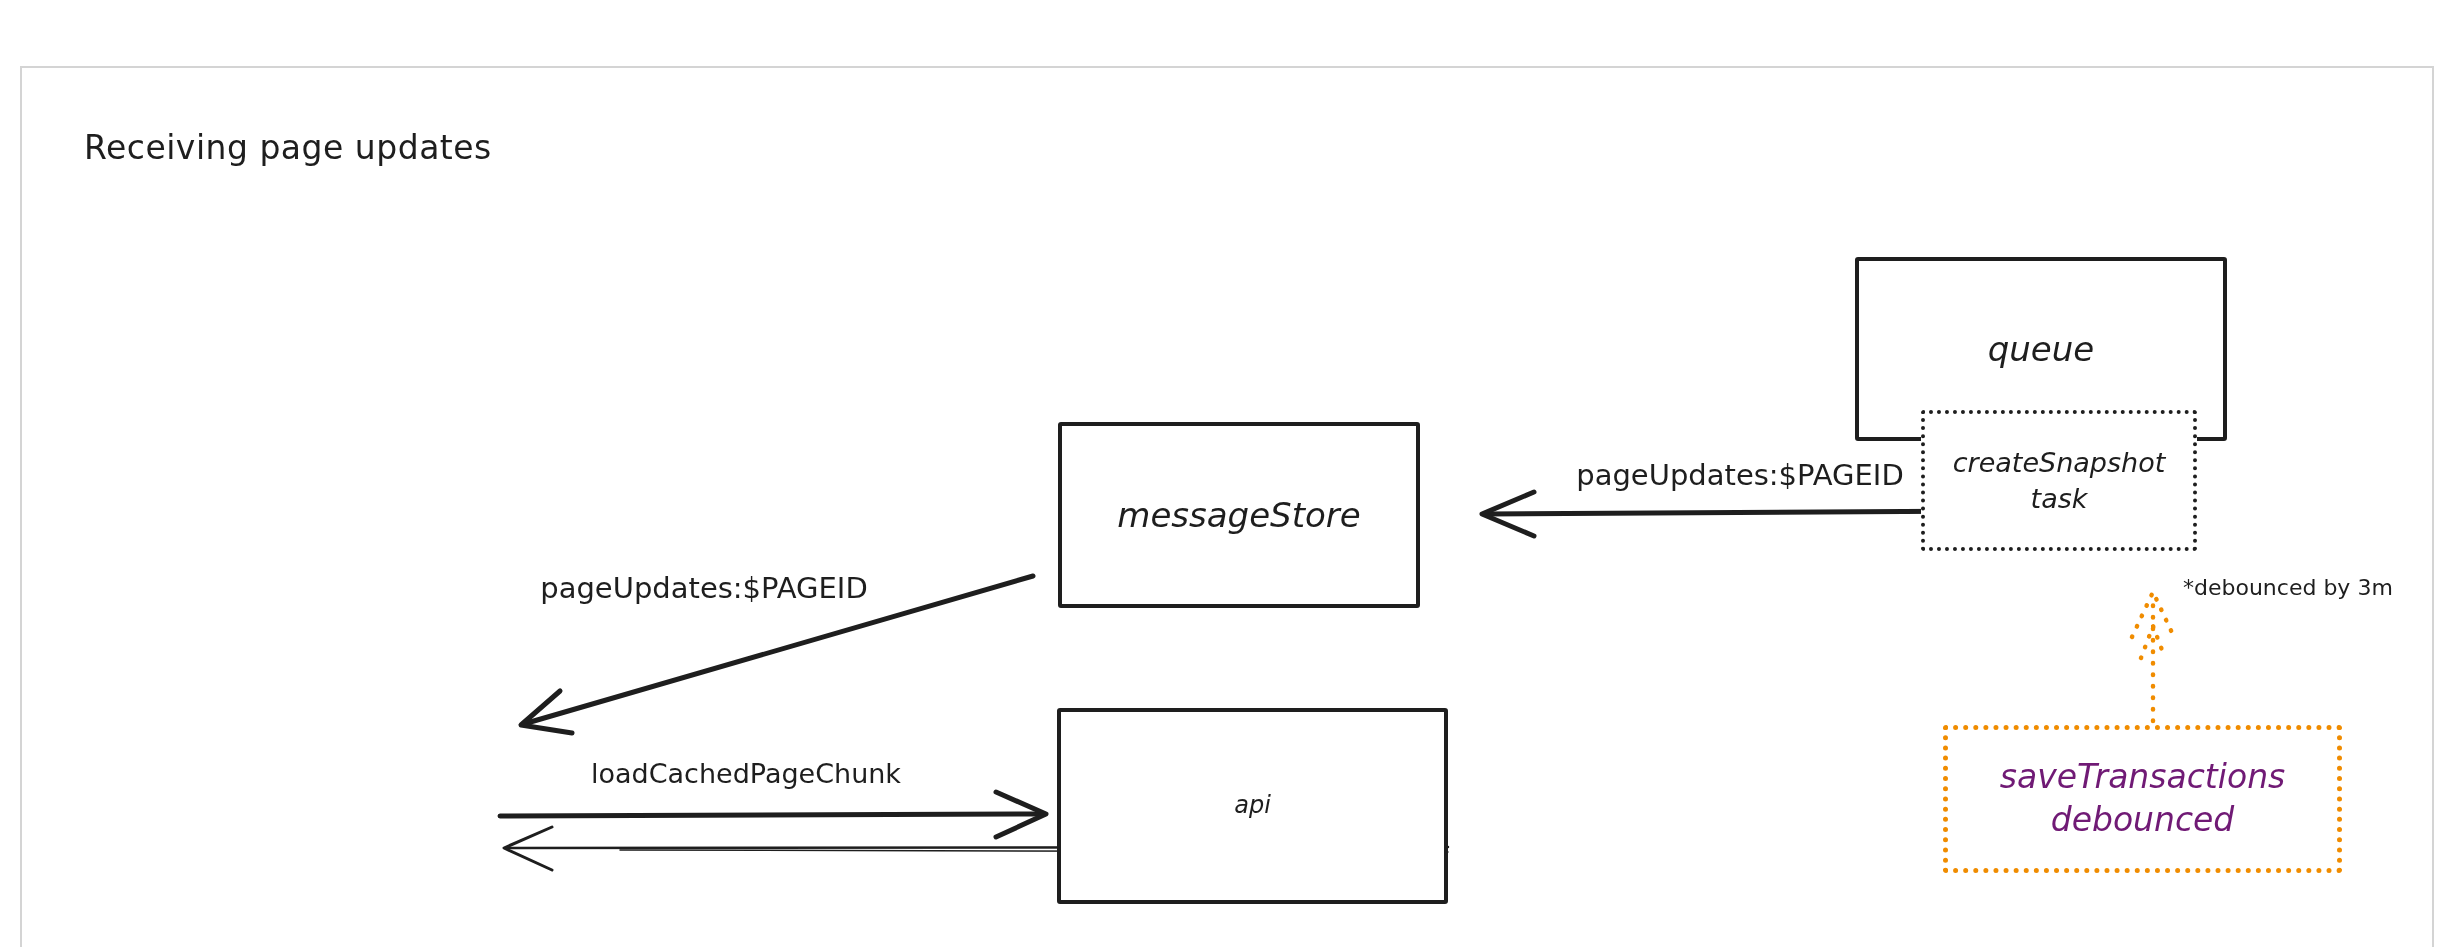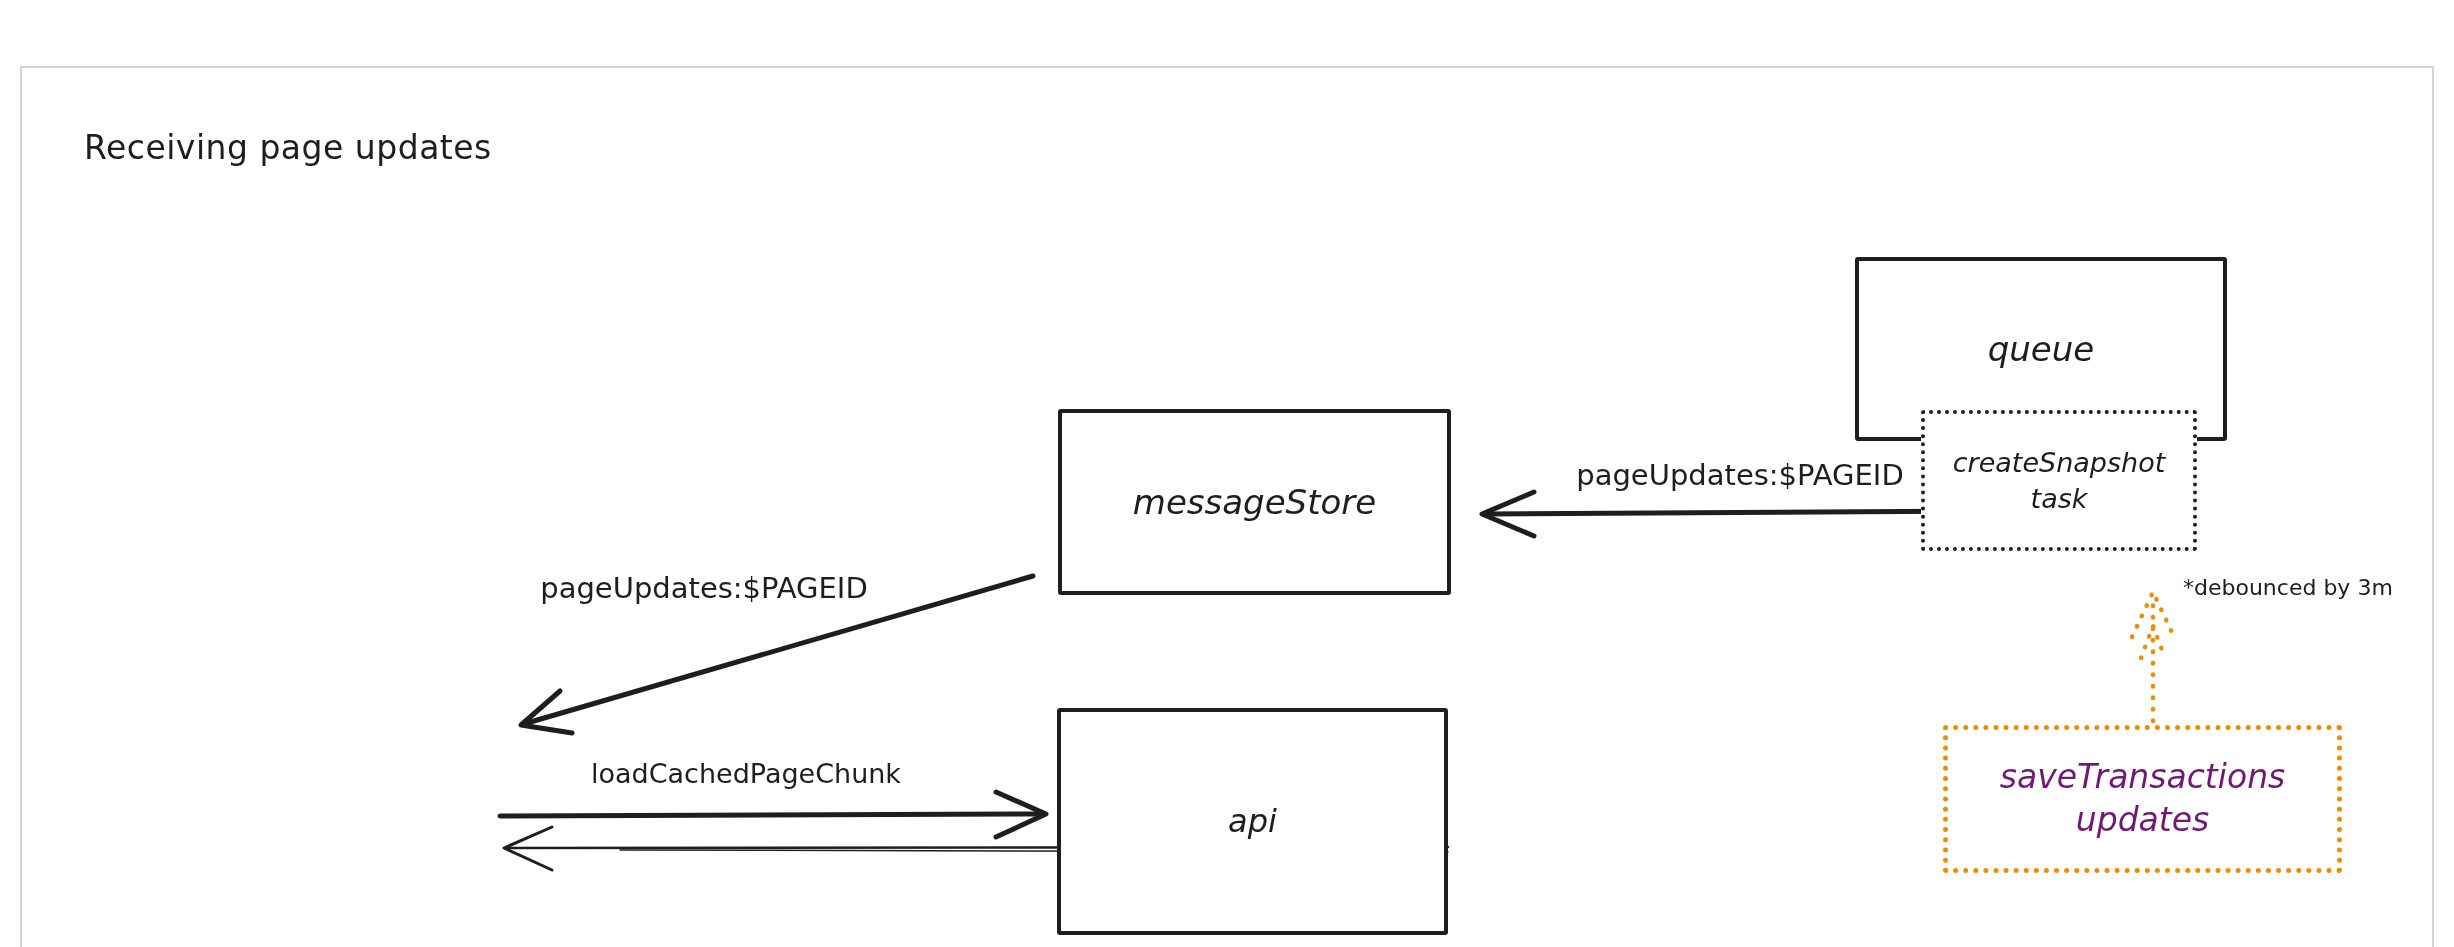--- a/index.html
+++ b/index.html
@@ -33,7 +33,7 @@
 
   .node-queue          { left: 1855px; top: 209px; width: 372px; height: 184px; border: 4px solid #1e1e1e; border-radius: 3px; font-size: 34px; z-index: 2; }
   .node-create-snap    { left: 1921px; top: 362px; width: 276px; height: 141px; border: 4px dotted #1e1e1e; border-radius: 3px; font-size: 27px; z-index: 4; }
-  .node-message-store  { left: 1058px; top: 361px; width: 393px; height: 186px; border: 4px solid #1e1e1e; border-radius: 3px; font-size: 34px; z-index: 2; }
+  .node-message-store  { left: 1058px; top: 374px; width: 362px; height: 186px; border: 4px solid #1e1e1e; border-radius: 3px; font-size: 34px; z-index: 2; }
   .node-client         { left: 97px;   top: 663px; width: 391px; height: 189px; border: 4px solid #1e1e1e; border-radius: 3px; font-size: 32px; z-index: 2; }
   .node-api            { left: 1057px; top: 660px; width: 391px; height: 227px; border: 4px solid #1e1e1e; border-radius: 3px; font-size: 32px; z-index: 2; justify-content: center; }
   .node-save-tx        { left: 1943px; top: 677px; width: 399px; height: 148px; border: 5px dotted #f08c00; border-radius: 3px; font-size: 33px; color: #701a75; z-index: 3; font-weight: 500; }

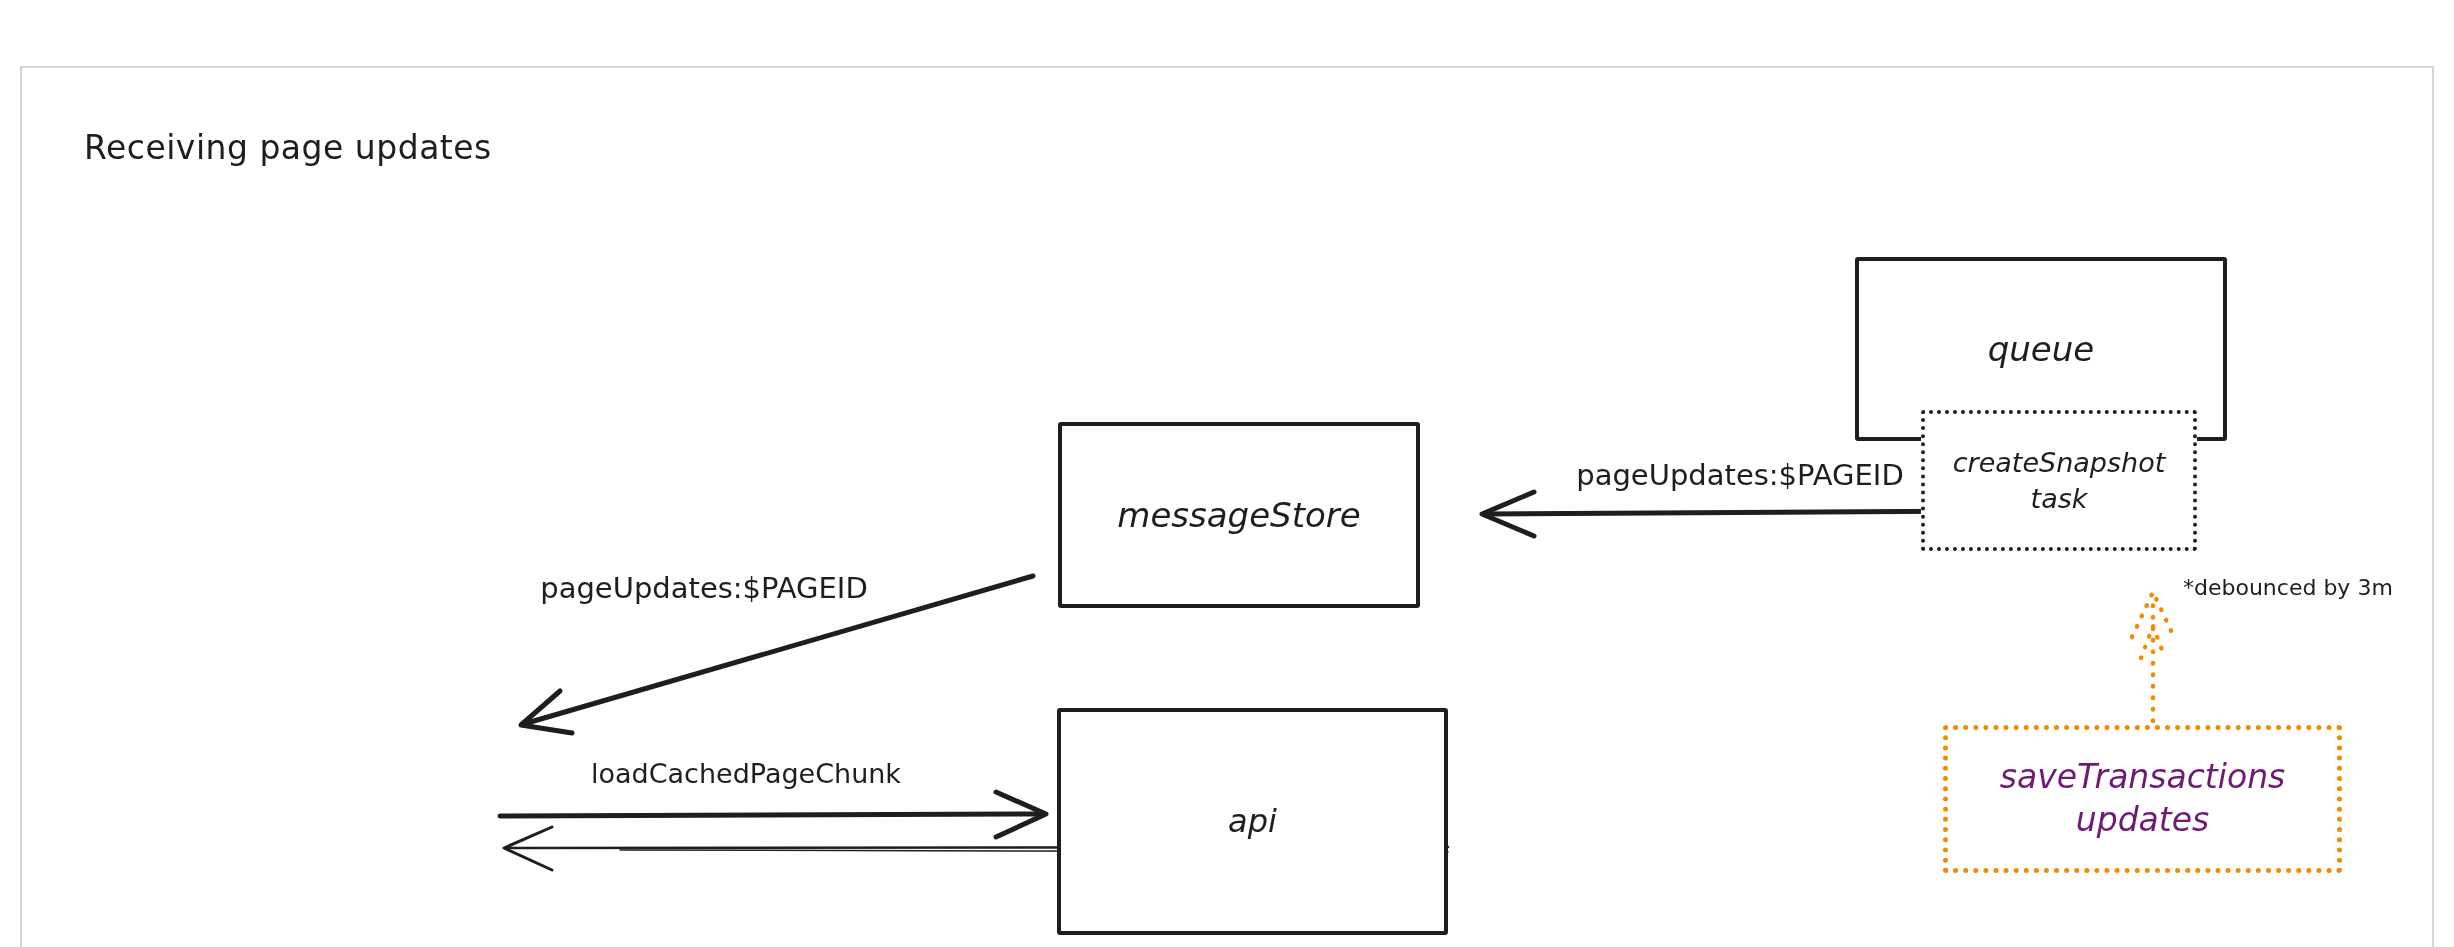--- a/index.html
+++ b/index.html
@@ -35,7 +35,7 @@
   .node-create-snap    { left: 1921px; top: 362px; width: 276px; height: 141px; border: 4px dotted #1e1e1e; border-radius: 3px; font-size: 27px; z-index: 4; }
   .node-message-store  { left: 1058px; top: 374px; width: 362px; height: 186px; border: 4px solid #1e1e1e; border-radius: 3px; font-size: 34px; z-index: 2; }
   .node-client         { left: 97px;   top: 663px; width: 391px; height: 189px; border: 4px solid #1e1e1e; border-radius: 3px; font-size: 32px; z-index: 2; }
-  .node-api            { left: 1057px; top: 660px; width: 391px; height: 227px; border: 4px solid #1e1e1e; border-radius: 3px; font-size: 32px; z-index: 2; justify-content: center; }
+  .node-api            { left: 1057px; top: 660px; width: 391px; height: 196px; border: 4px solid #1e1e1e; border-radius: 3px; font-size: 24px; z-index: 2; justify-content: center; }
   .node-save-tx        { left: 1943px; top: 677px; width: 399px; height: 148px; border: 5px dotted #f08c00; border-radius: 3px; font-size: 33px; color: #701a75; z-index: 3; font-weight: 500; }
 
   .edge-label {

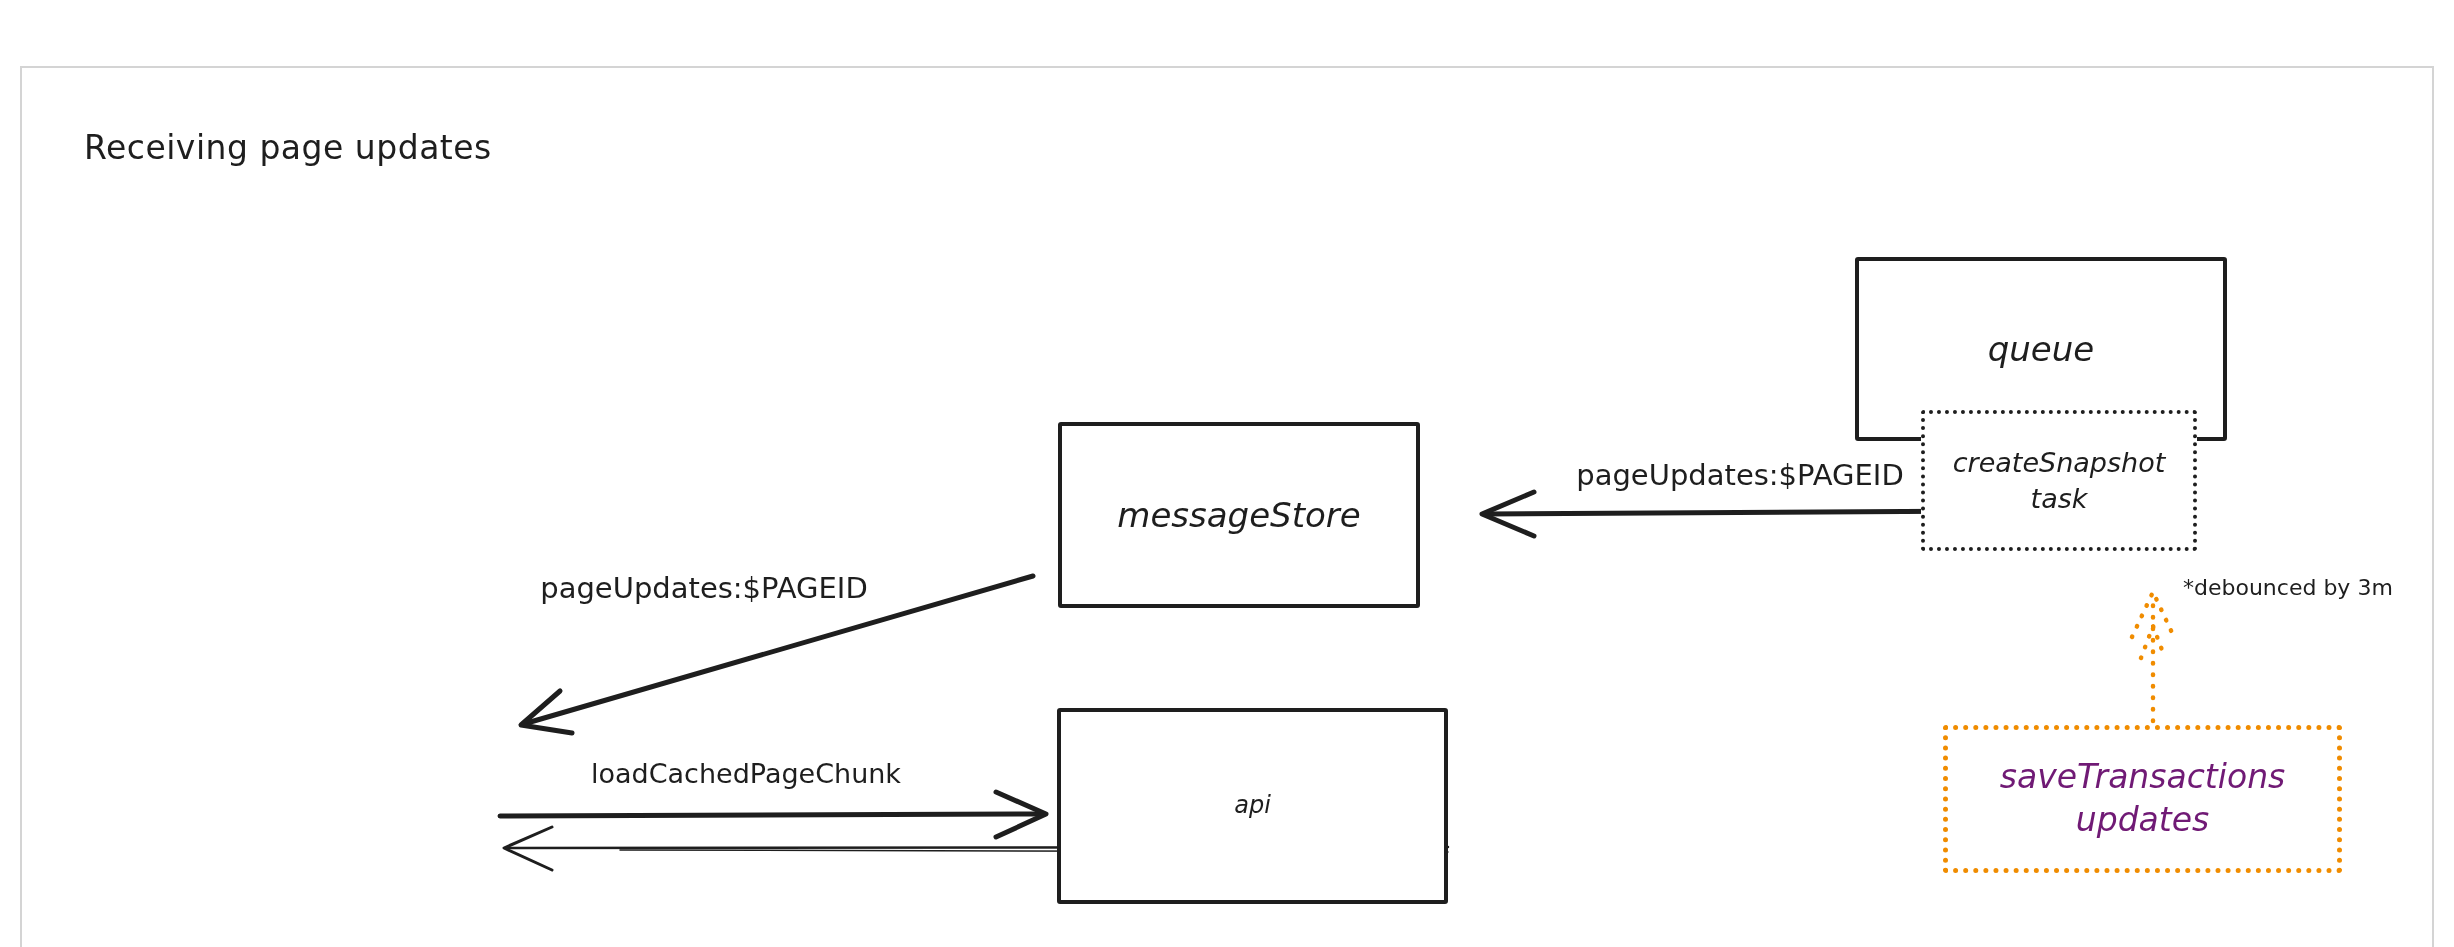--- a/index.html
+++ b/index.html
@@ -111,7 +111,7 @@
 
   <div class="node node-save-tx">
     <span class="lbl">saveTransactions</span>
-    <span class="lbl">updates</span>
+    <span class="lbl">debounced</span>
   </div>
 
   <div class="edge-label edge-label-1">pageUpdates:$PAGEID</div>

